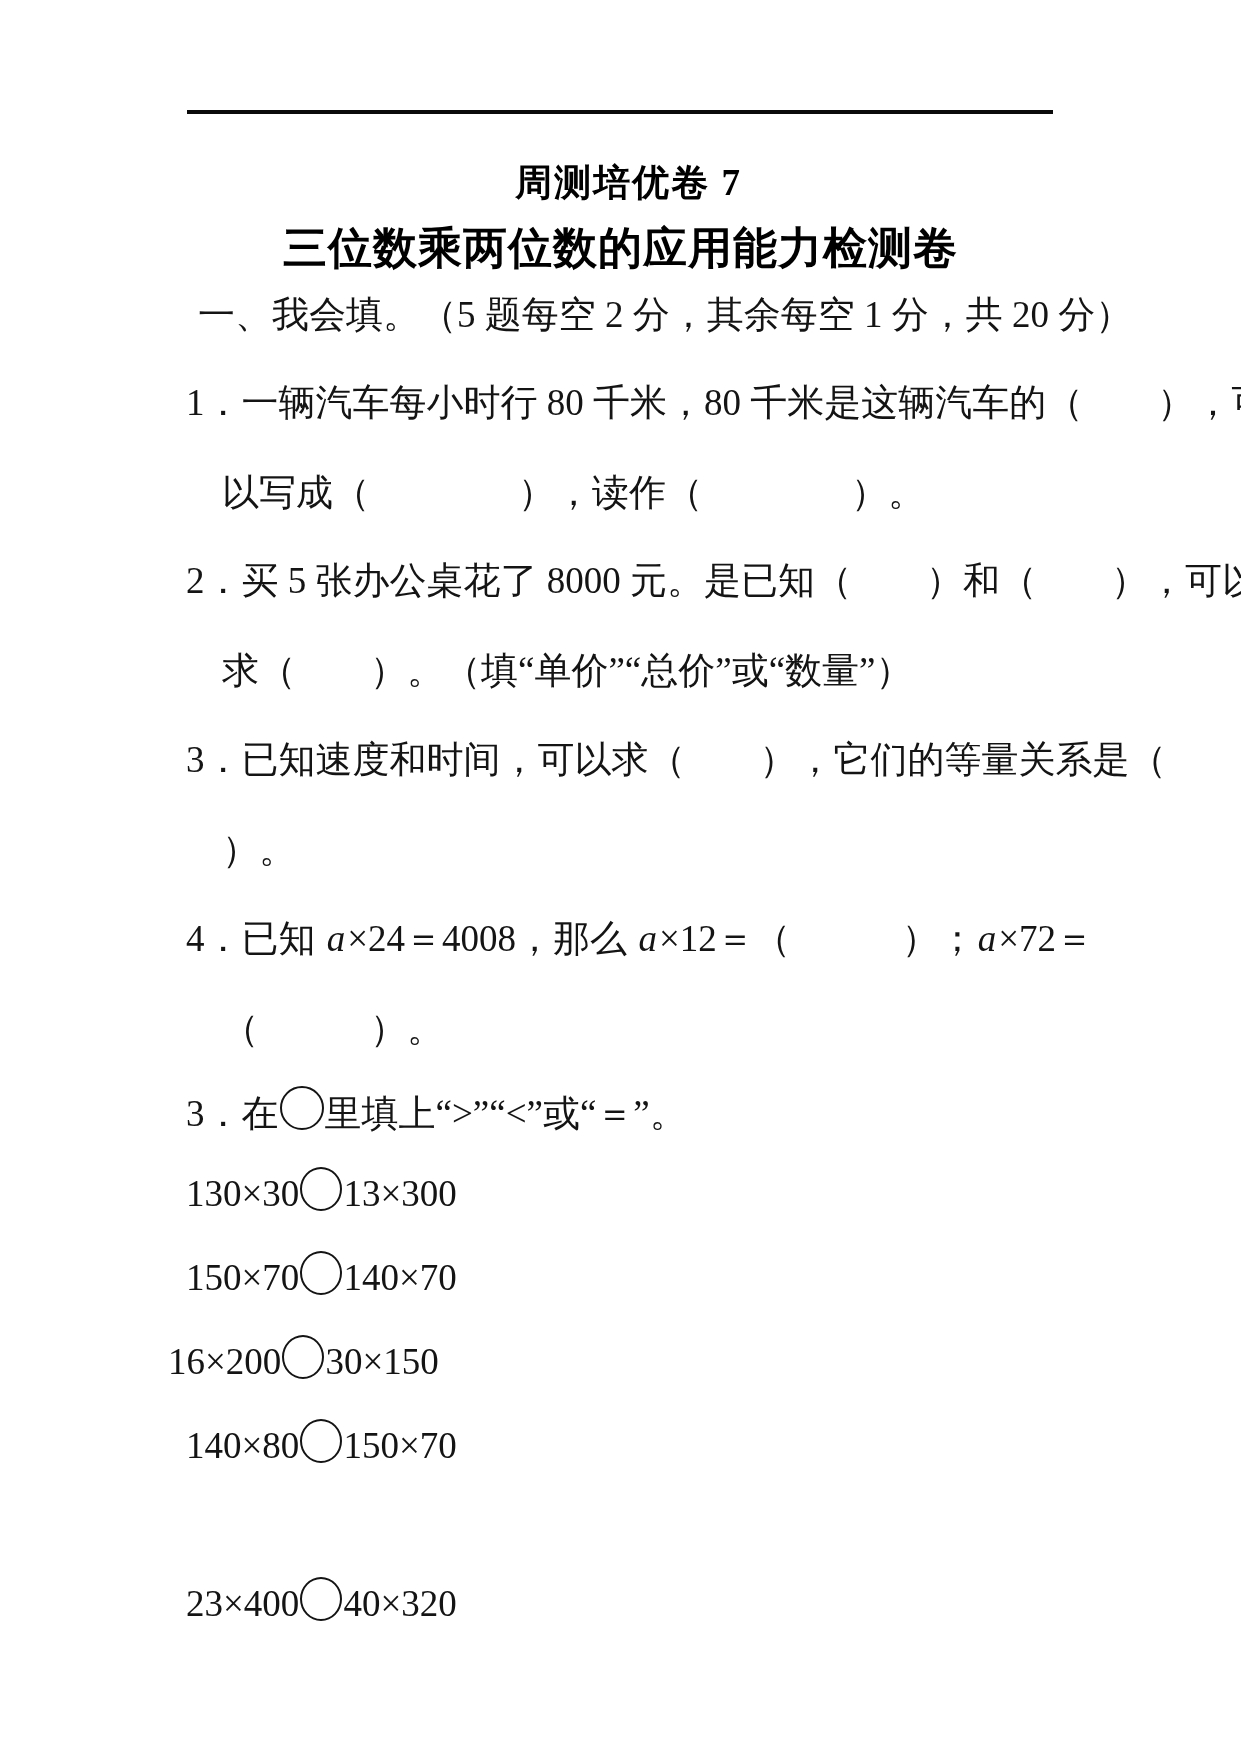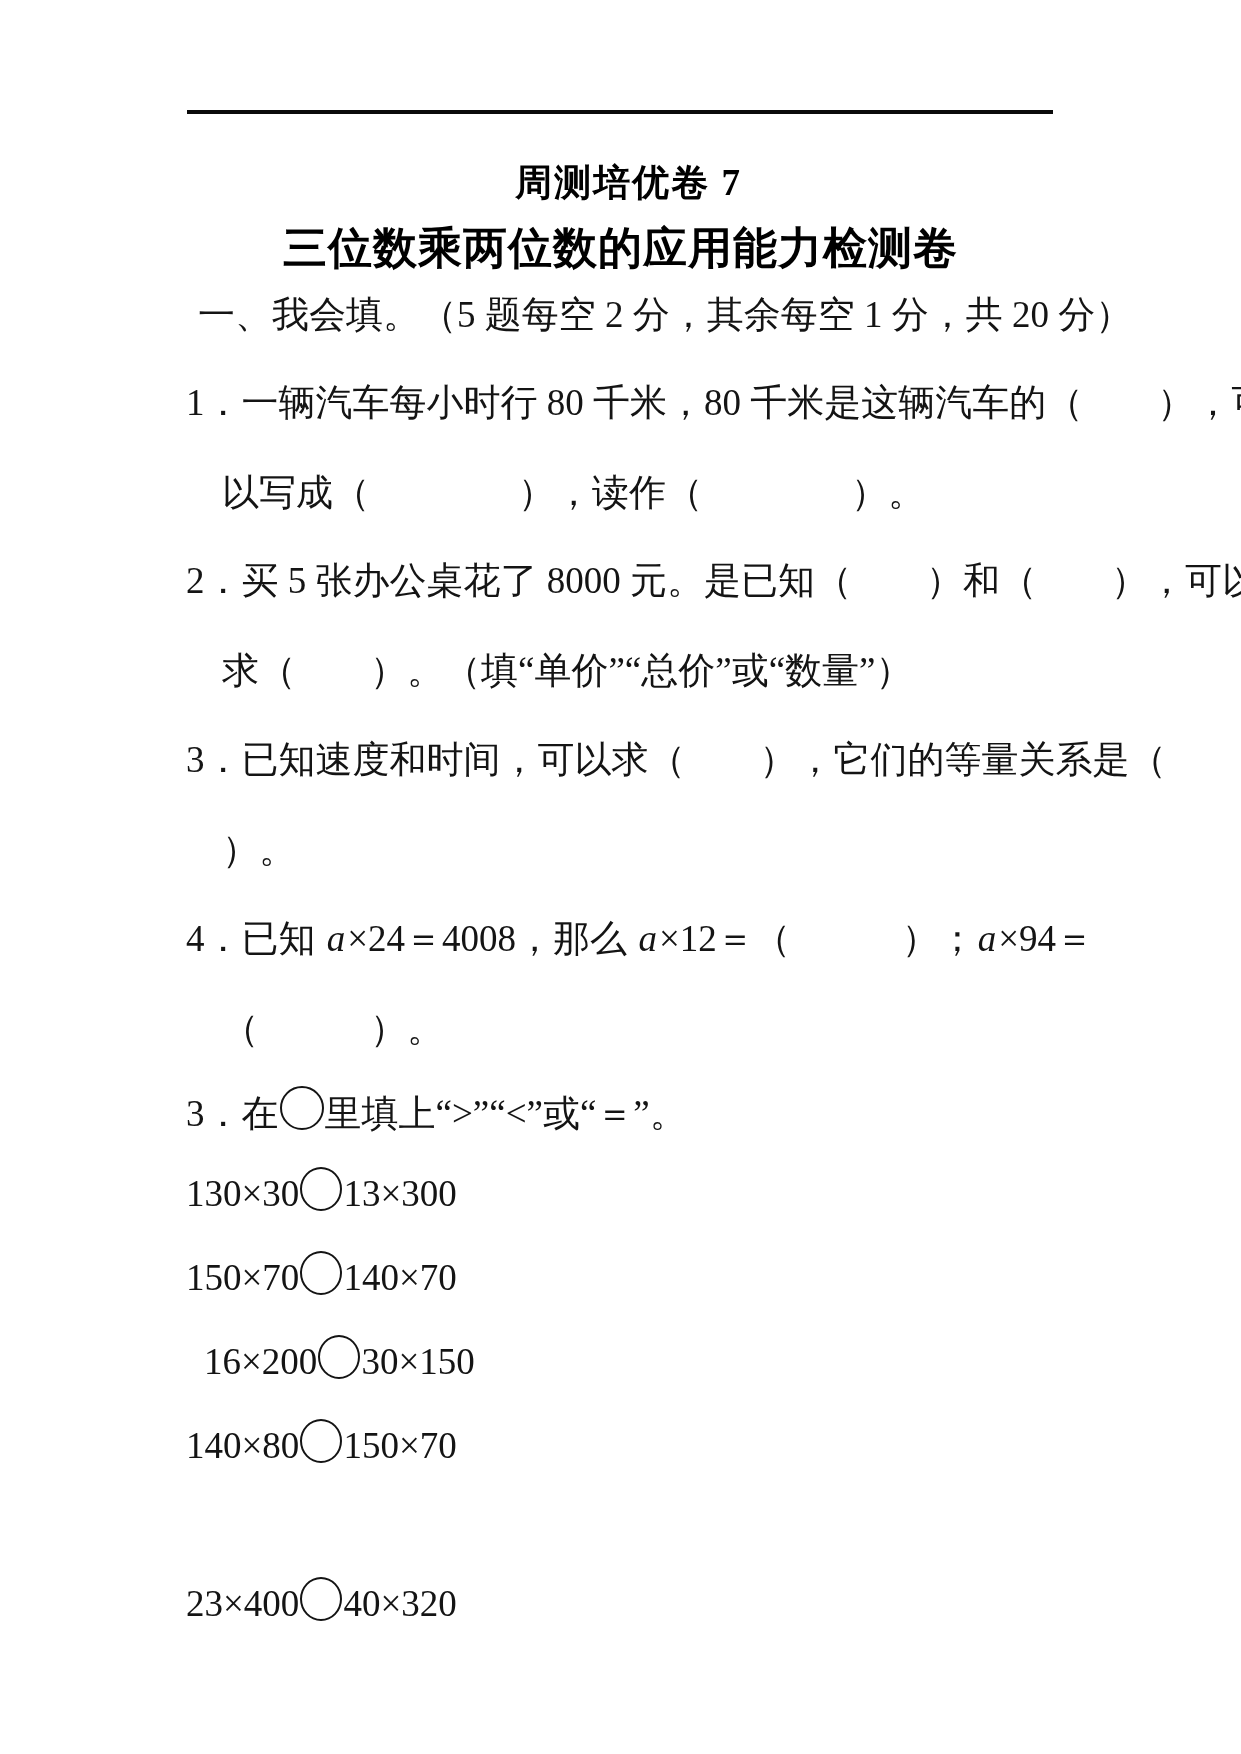--- a/index.html
+++ b/index.html
@@ -98,7 +98,7 @@
   <div class="line" style="left:222px; top:827px;">）。</div>
 
   <div class="line" style="left:186px; top:916px;">
-    <span>4．已知 </span><span class="var">a</span><span>×24＝4008，那么 </span><span class="var">a</span><span>×12＝（　　　）；</span><span class="var">a</span><span>×94＝</span>
+    <span>4．已知 </span><span class="var">a</span><span>×24＝4008，那么 </span><span class="var">a</span><span>×12＝（　　　）；</span><span class="var">a</span><span>×72＝</span>
   </div>
   <div class="line" style="left:222px; top:1006px;">（　　　）。</div>
 

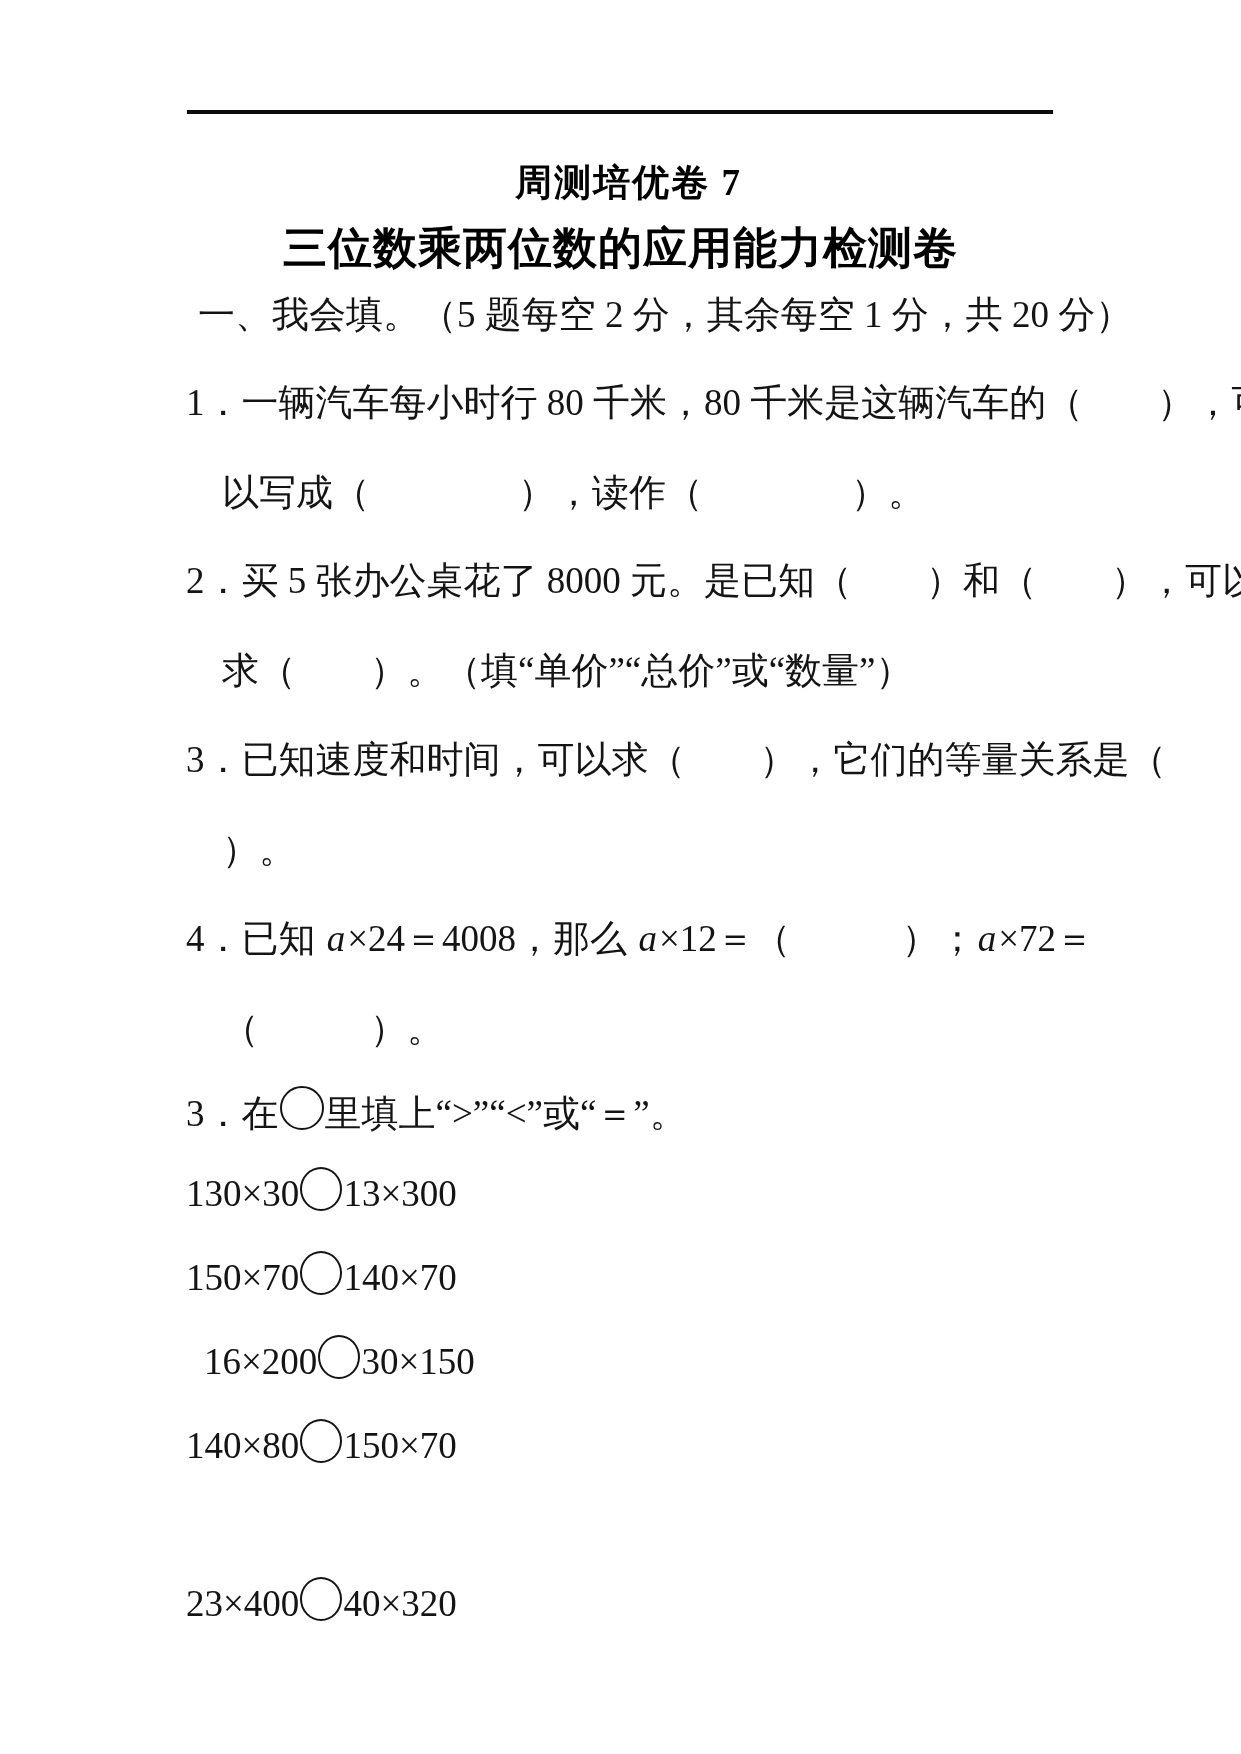--- a/index.html
+++ b/index.html
@@ -112,7 +112,7 @@
   <div class="line" style="left:186px; top:1251px;">
     <span>150×70</span><span class="circle"></span><span>140×70</span>
   </div>
-  <div class="line" style="left:204px; top:1335px;">
+  <div class="line" style="left:168px; top:1335px;">
     <span>16×200</span><span class="circle"></span><span>30×150</span>
   </div>
   <div class="line" style="left:186px; top:1419px;">

